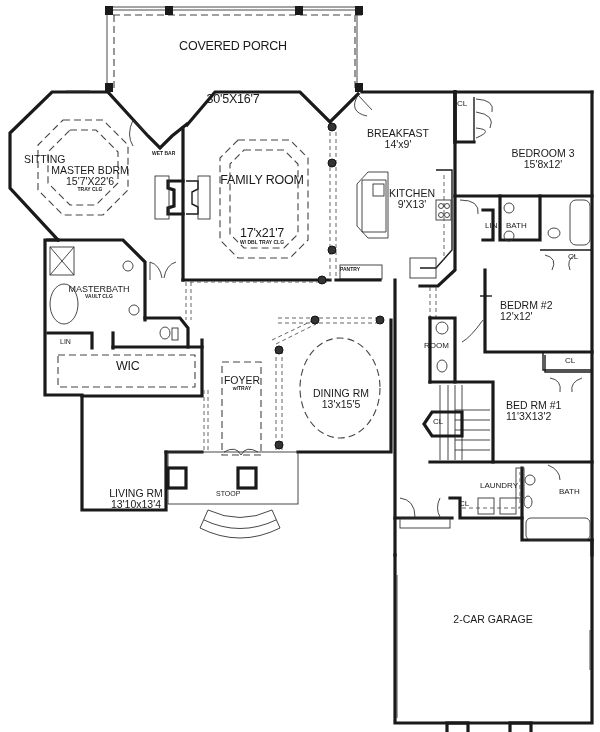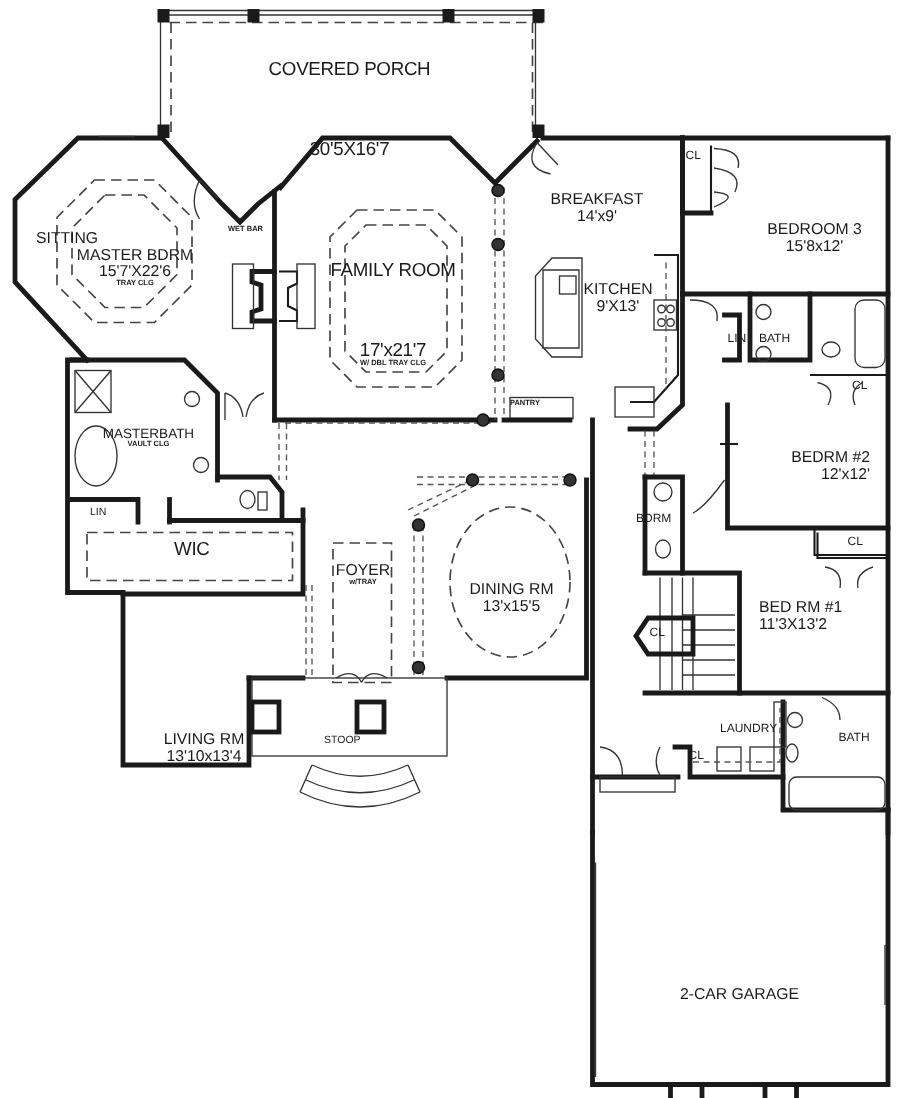--- a/index.html
+++ b/index.html
@@ -308,7 +308,7 @@
   <div class="name">WIC</div>
 </div>
 
-<div class="lbl" style="left:500px; top:300px; width:80px; text-align:right;">
+<div class="lbl" style="left:500px; top:300px; width:80px; text-align:left;">
   <div class="small">BEDRM #2</div>
   <div class="small">12'x12'</div>
 </div>

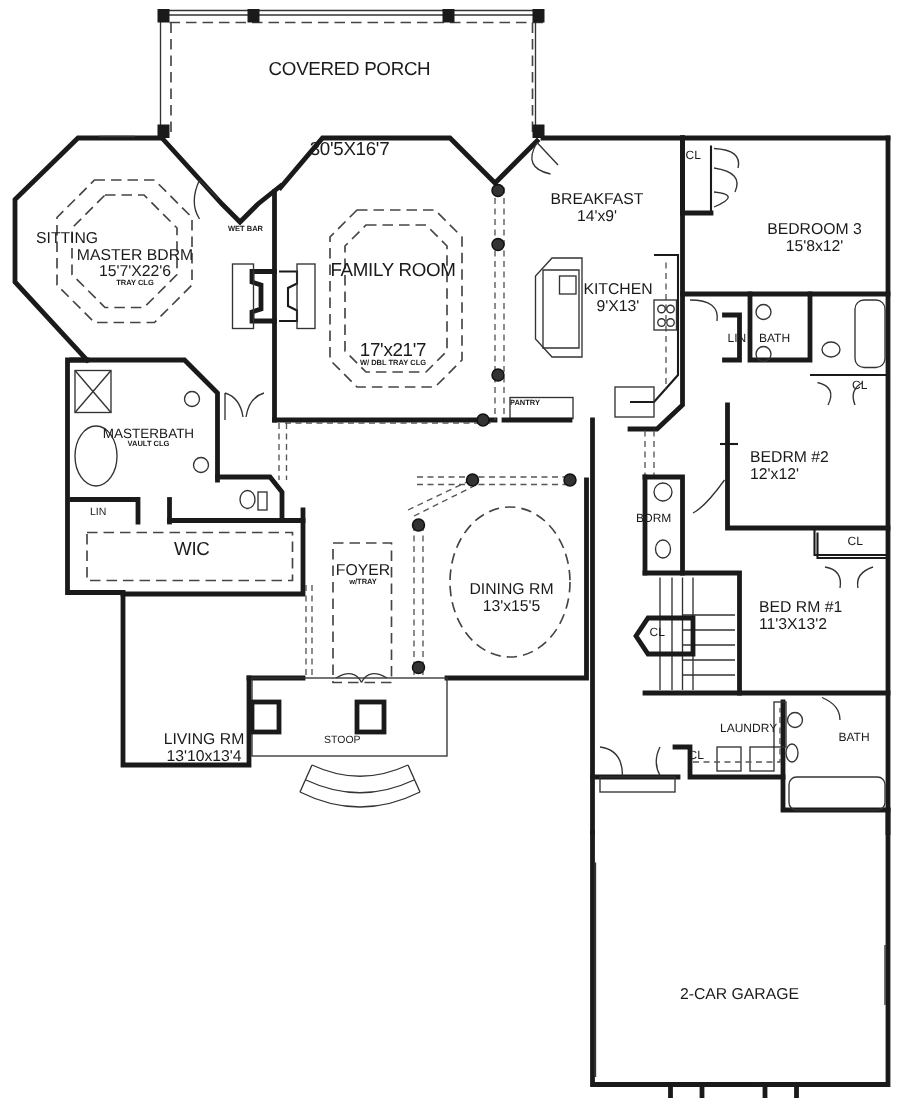--- a/index.html
+++ b/index.html
@@ -314,7 +314,7 @@
 </div>
 
 <div class="lbl" style="left:424px; top:342px;">
-  <div class="small" style="font-size:8px">BDRM</div>
+  <div class="small" style="font-size:8px">ROOM</div>
 </div>
 
 <div class="lbl" style="left:220px; top:375px; width:44px;">

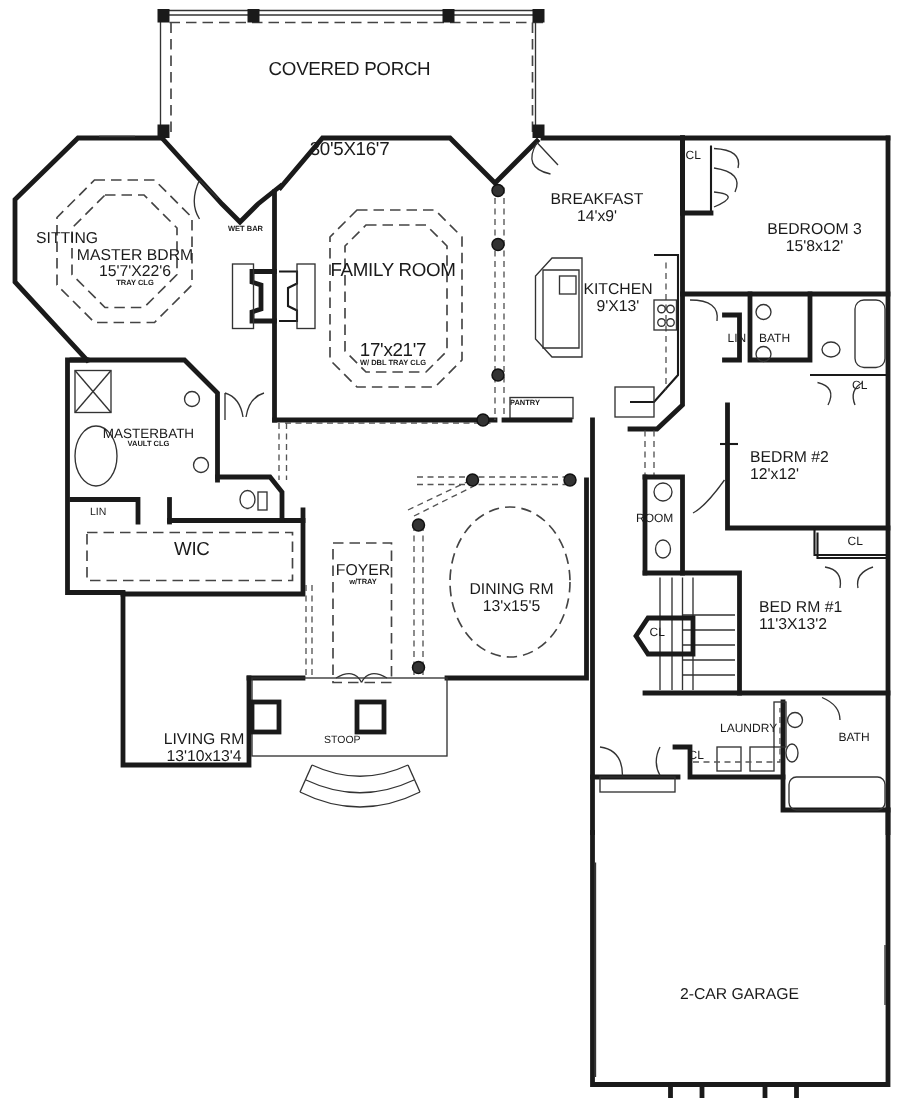--- a/index.html
+++ b/index.html
@@ -359,7 +359,7 @@
   <div class="small" style="font-size:8px">BATH</div>
 </div>
 
-<div class="lbl" style="left:440px; top:614px; width:106px;margin-top:44px;">
+<div class="lbl" style="left:440px; top:614px; width:106px;">
   <div class="small">2-CAR GARAGE</div>
 </div>
 

